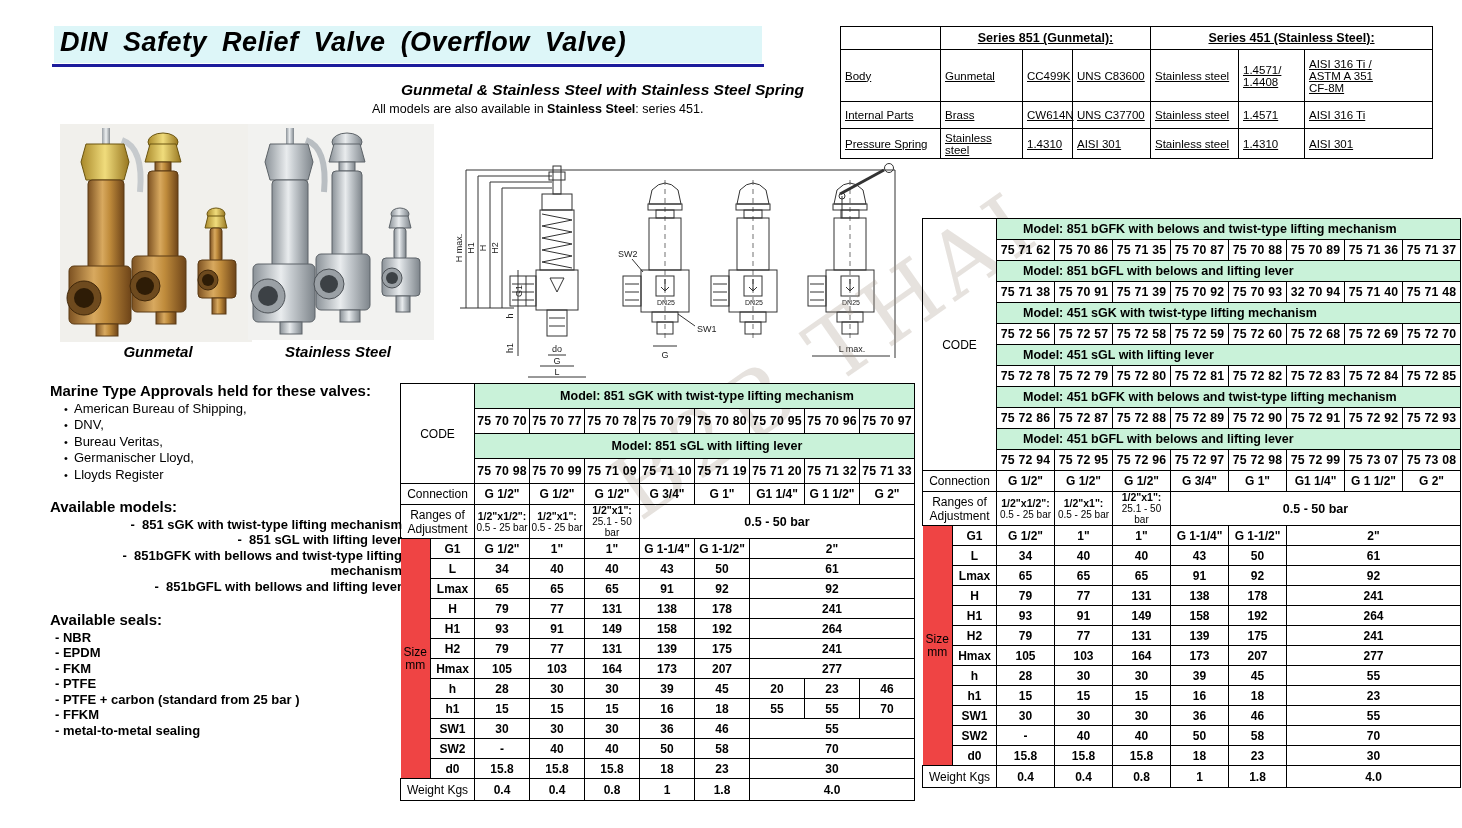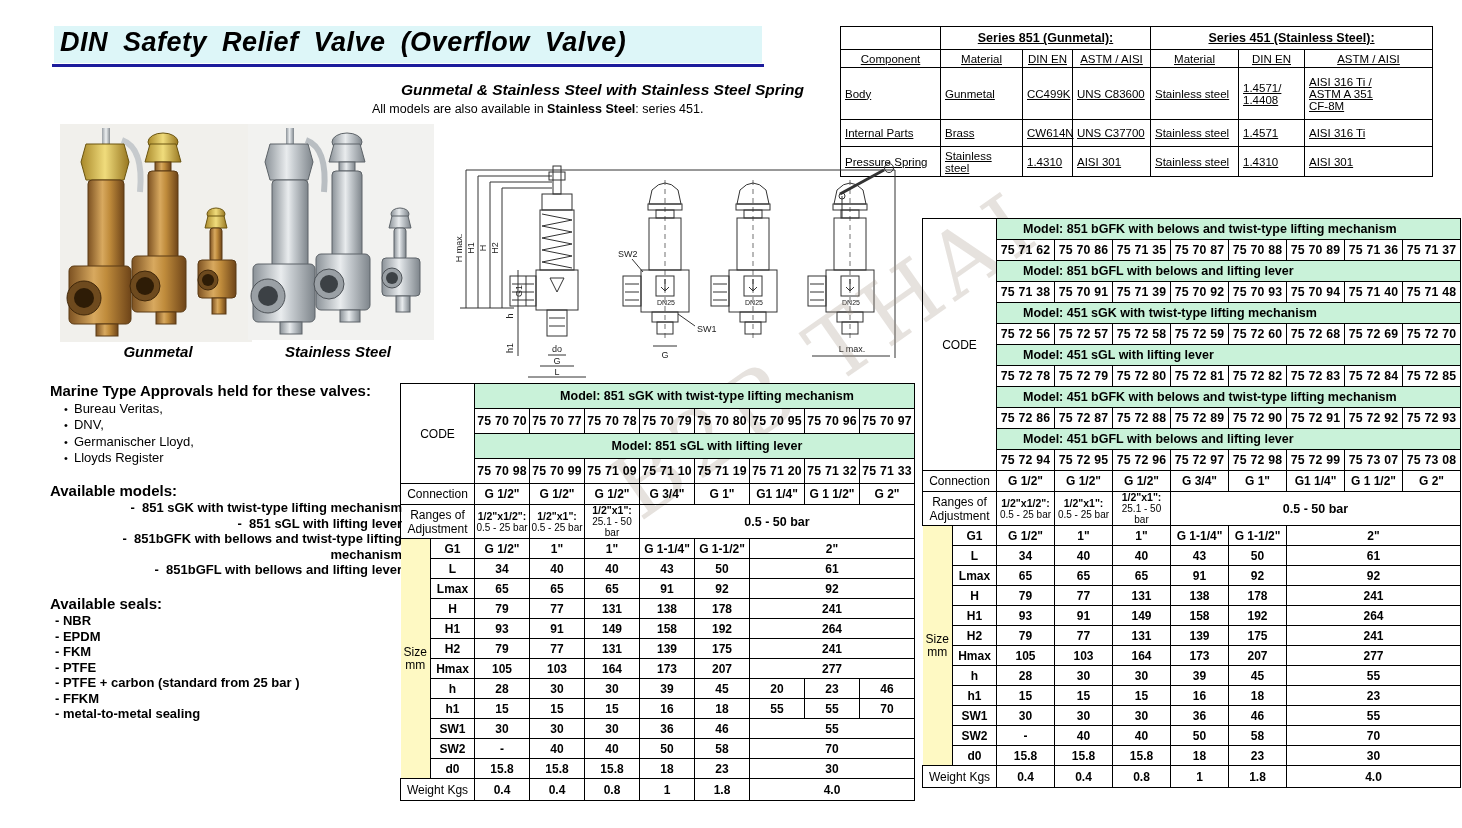--- a/index.html
+++ b/index.html
@@ -215,15 +215,6 @@
           <td class="series-hd" colspan="3">Series 851 (Gunmetal):</td>
           <td class="series-hd" colspan="3">Series 451 (Stainless Steel):</td>
         </tr>
-        <tr>
-          <td class="col-hd">Component</td>
-          <td class="col-hd">Material</td>
-          <td class="col-hd">DIN EN</td>
-          <td class="col-hd">ASTM / AISI</td>
-          <td class="col-hd">Material</td>
-          <td class="col-hd">DIN EN</td>
-          <td class="col-hd">ASTM / AISI</td>
-        </tr>
         <tr style="height: 52px;">
           <td class="comp">Body</td>
           <td class="m-cell">Gunmetal</td>

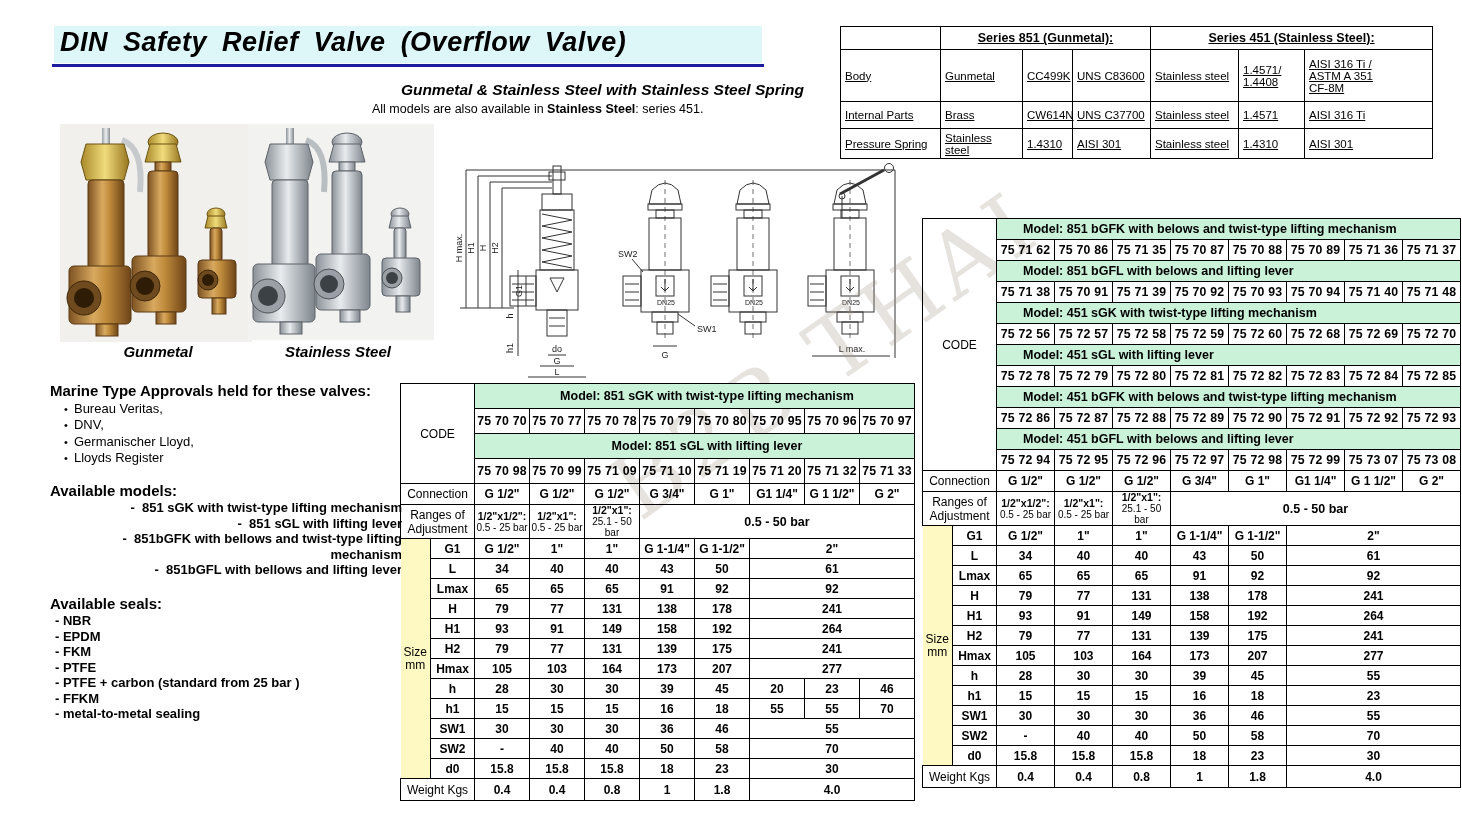--- a/index.html
+++ b/index.html
@@ -600,7 +600,7 @@
           <td class="code-cell">75 71 39</td>
           <td class="code-cell">75 70 92</td>
           <td class="code-cell">75 70 93</td>
-          <td class="code-cell">75 70 94</td>
+          <td class="code-cell">32 70 94</td>
           <td class="code-cell">75 71 40</td>
           <td class="code-cell">75 71 48</td>
         </tr>

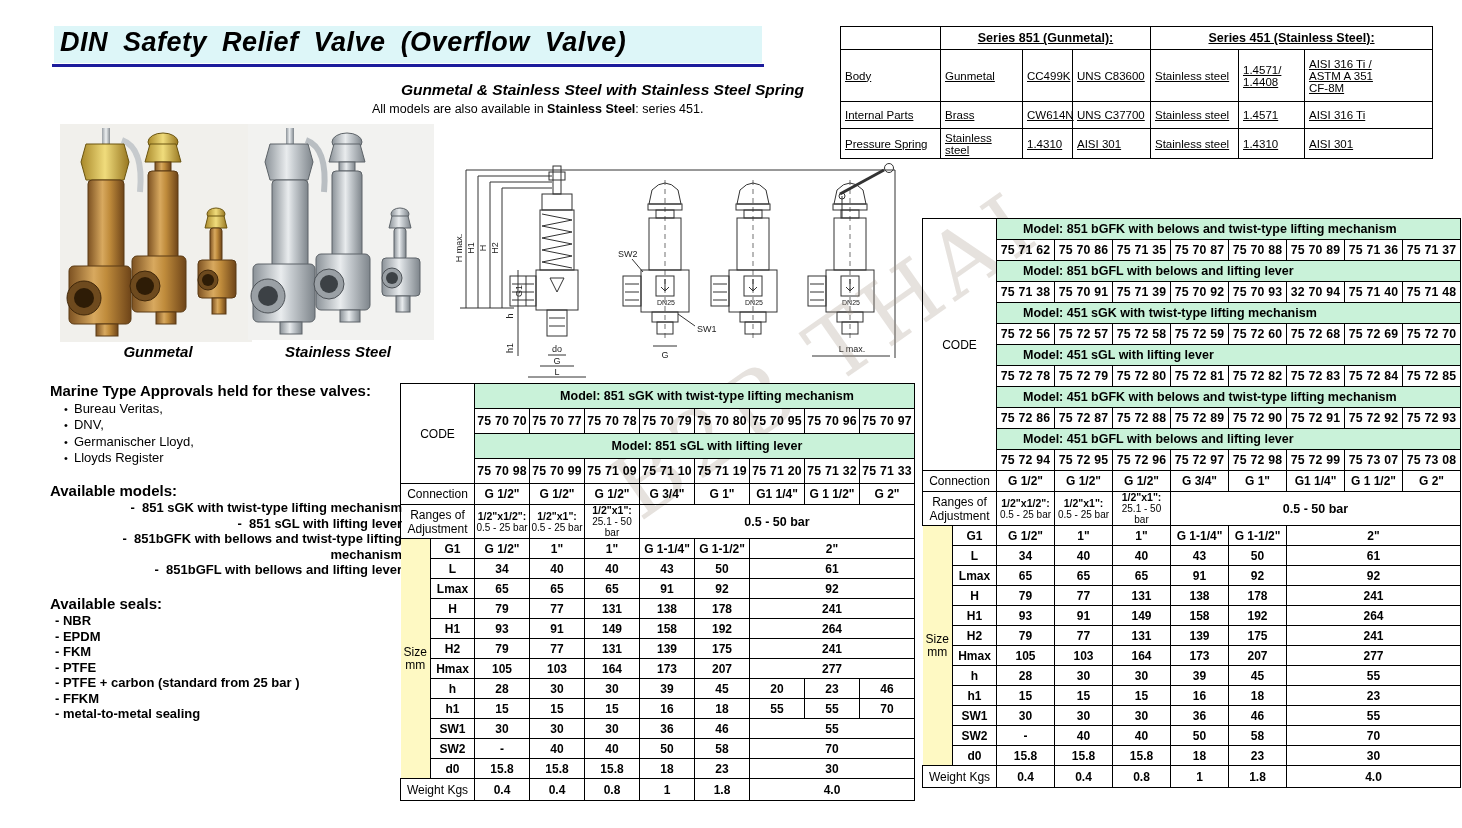--- a/index.html
+++ b/index.html
@@ -174,6 +174,7 @@
 <div class="abs" id="left-text">
   <h3>Marine Type Approvals held for these valves:</h3>
   <ul id="approvals-list">
+      <li>American Bureau of Shipping,</li>
       <li>Bureau Veritas,</li>
       <li>DNV,</li>
       <li>Germanischer Lloyd,</li>

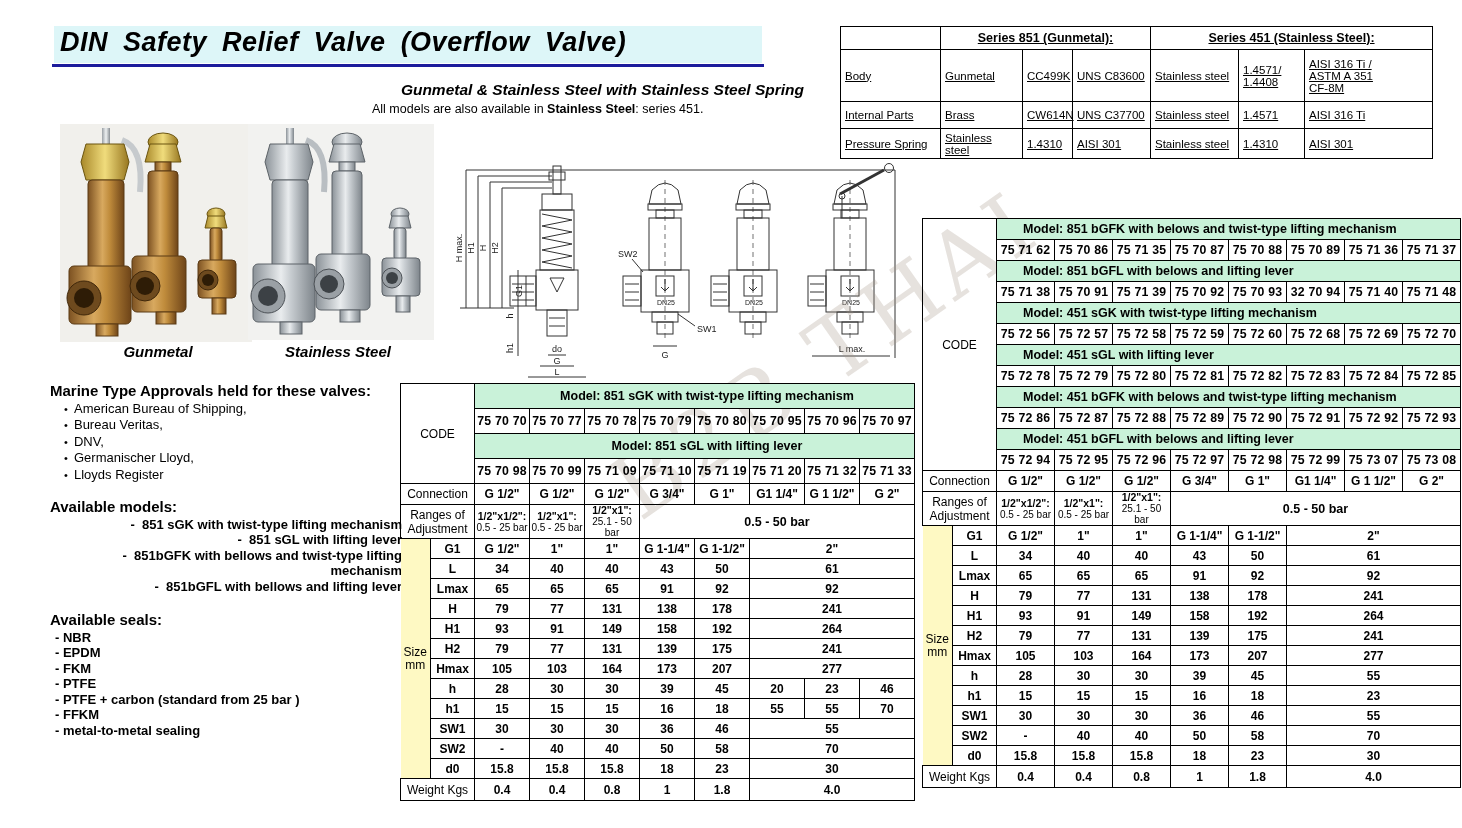--- a/index.html
+++ b/index.html
@@ -175,8 +175,8 @@
   <h3>Marine Type Approvals held for these valves:</h3>
   <ul id="approvals-list">
       <li>American Bureau of Shipping,</li>
+      <li>DNV,</li>
       <li>Bureau Veritas,</li>
-      <li>DNV,</li>
       <li>Germanischer Lloyd,</li>
       <li>Lloyds Register</li>
     </ul>

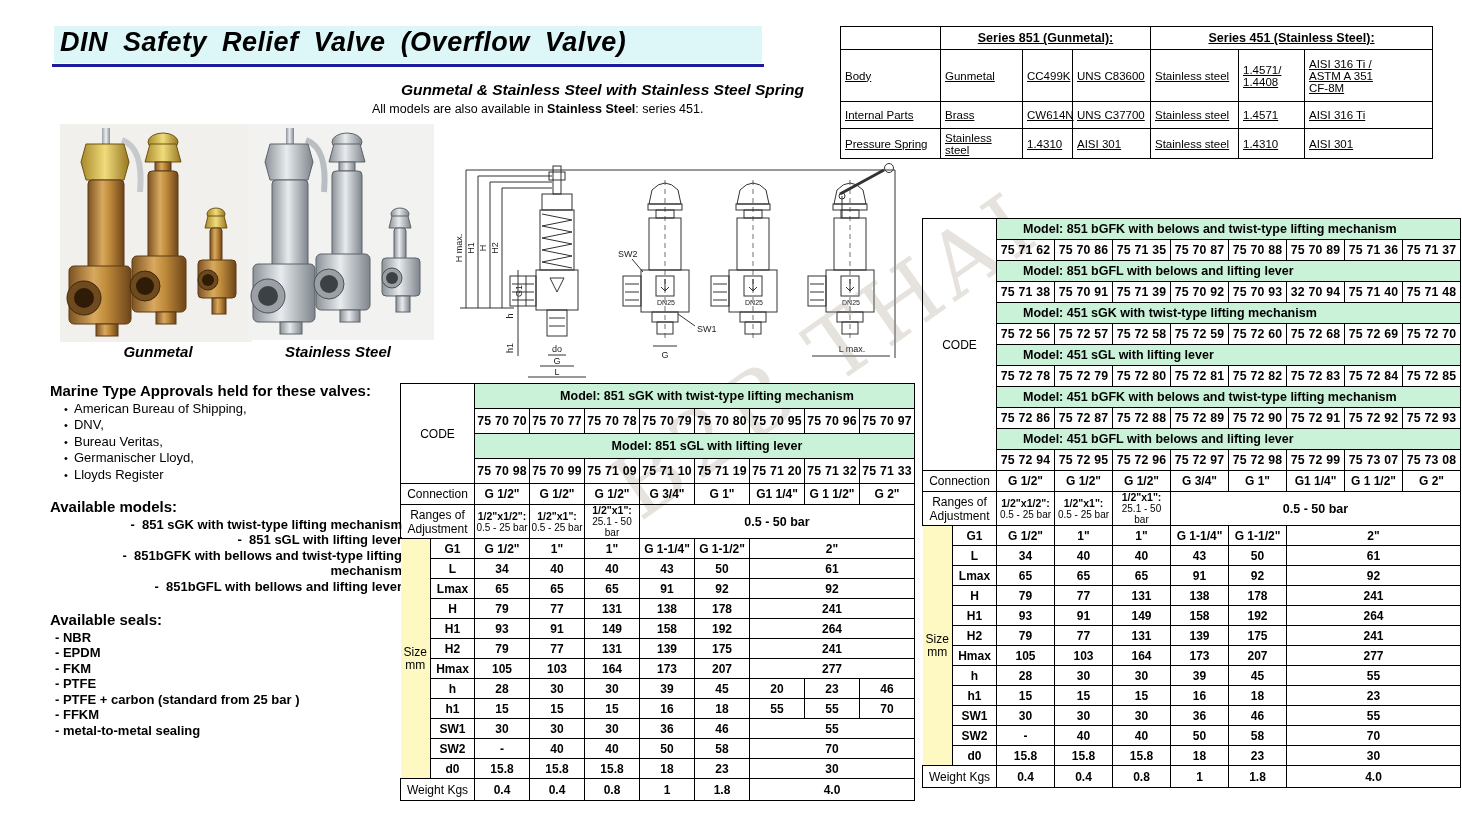--- a/index.html
+++ b/index.html
@@ -65,7 +65,7 @@
   table.spec td.model-cell{background:#c9f2d9;text-align:left;padding-left:26px;font-size:12.5px;}
   table.spec td.code-cell{font-size:12.3px;letter-spacing:.2px;}
   table.spec td.lbl{font-weight:normal;font-size:12px;}
-  table.spec td.outer-label{border:none;background:#fef9c3;font-size:12px;line-height:13px;}
+  table.spec td.outer-label{border:none;background:#ef4444;font-size:12px;line-height:13px;}
   table.spec td.ranges-cell{font-weight:bold;line-height:11px;}
   table.spec .rl1{font-size:10.5px;font-weight:bold;}
   table.spec .rl2{font-size:10px;font-weight:normal;}

